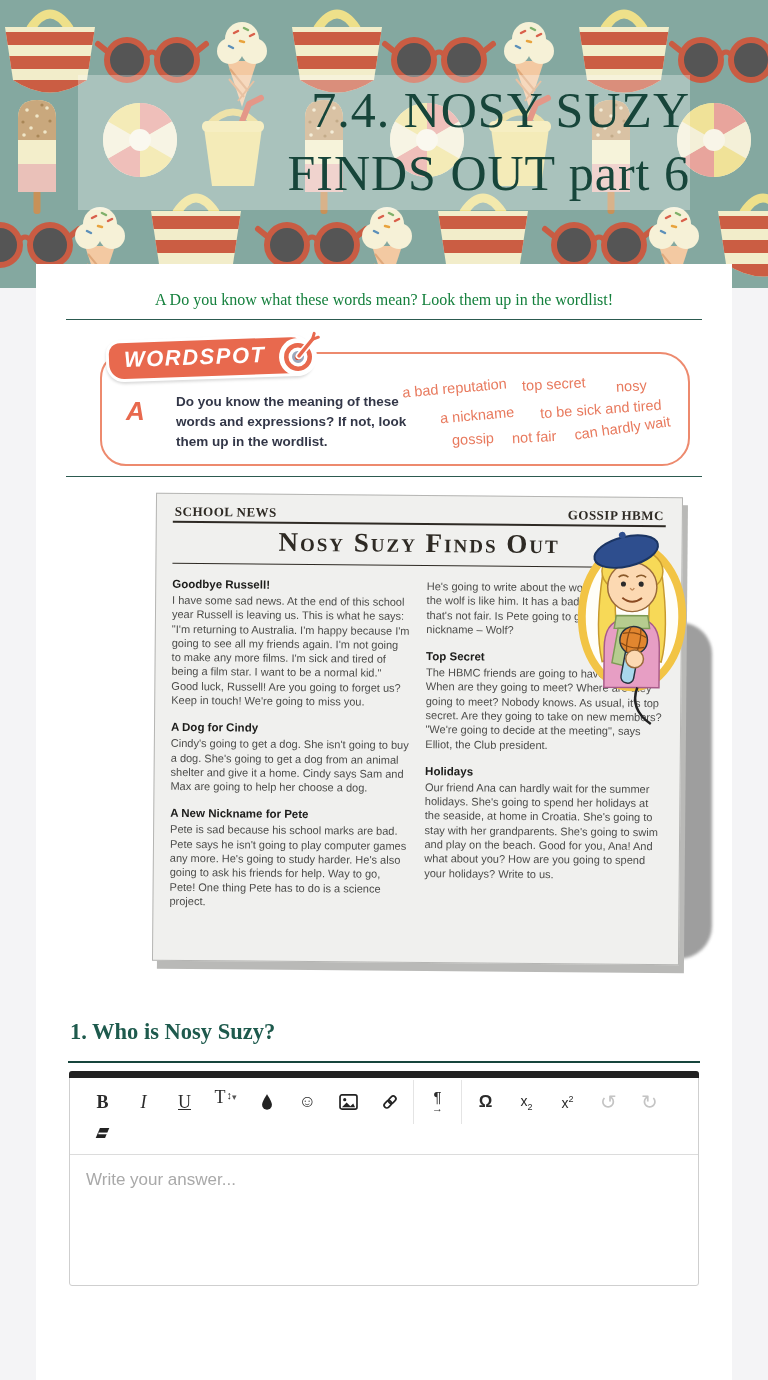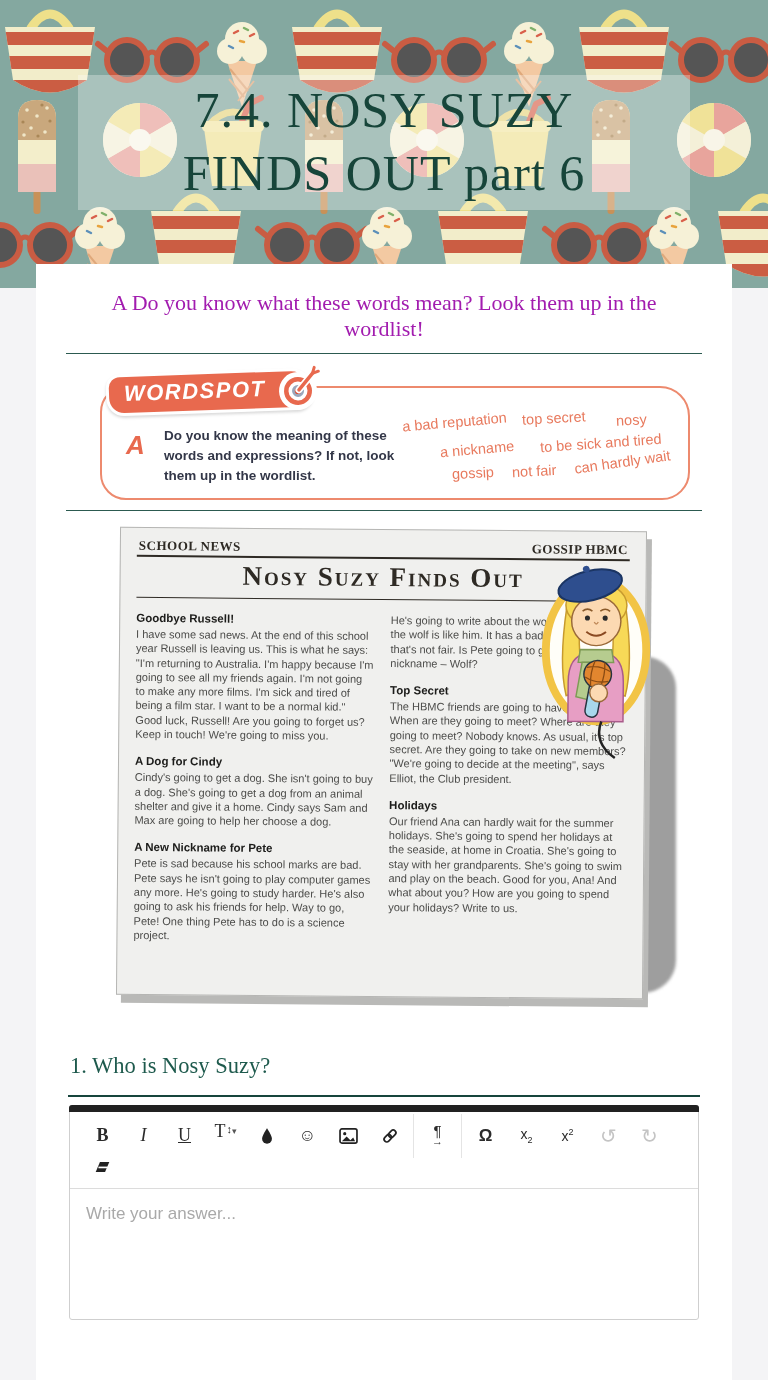--- a/index.html
+++ b/index.html
@@ -219,7 +219,7 @@
       <use href="#i-bag" transform="translate(763,242)"></use>
       <rect x="78" y="75" width="612" height="135" fill="#ffffff" opacity="0.30"></rect>
     </svg>
-    <h1 class="banner-title" style="margin:0;font-weight:400;">
+    <h1 class="banner-title" style="margin:0;font-weight:400;align-items:flex-end;">
       <span>7.4. NOSY SUZY</span>
       <span>FINDS OUT part 6</span>
     </h1>

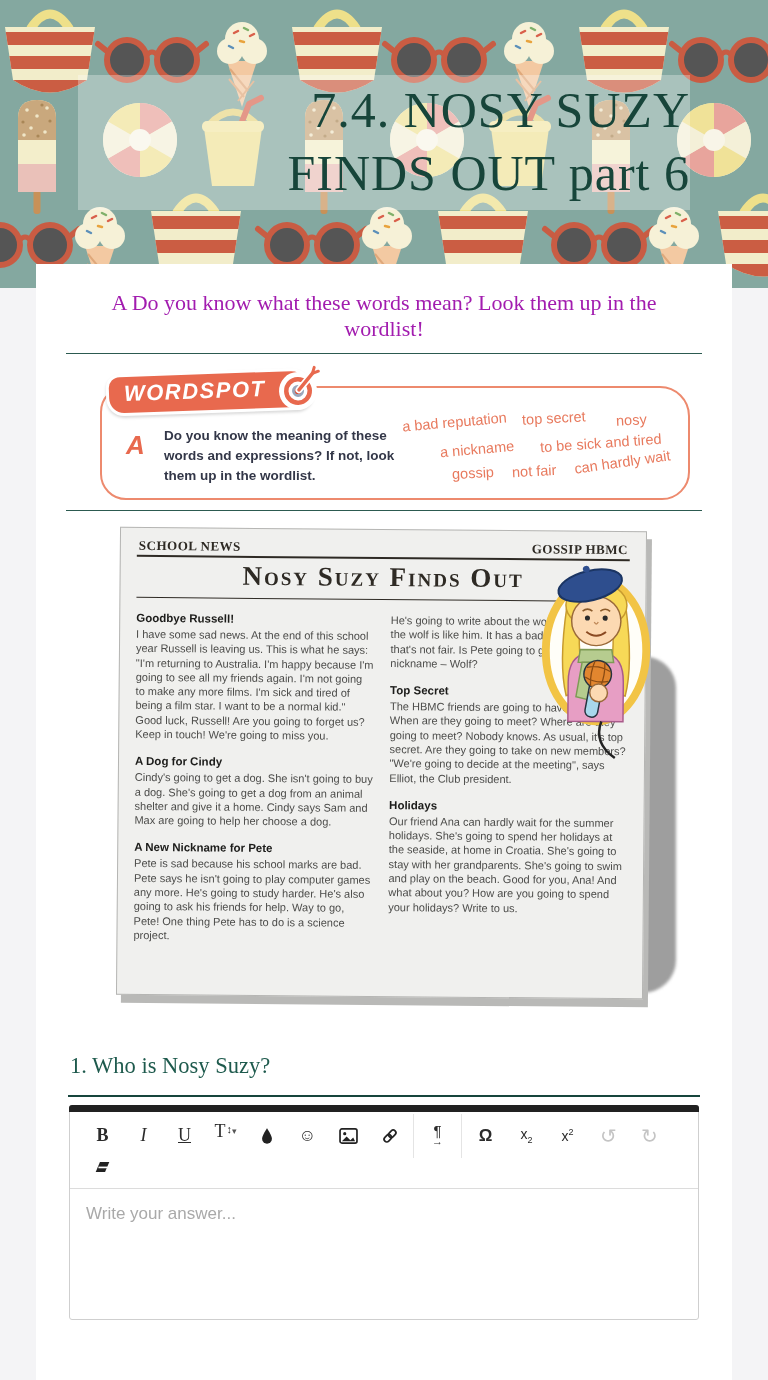--- a/index.html
+++ b/index.html
@@ -25,7 +25,7 @@
   }
   .sec-h {
     font-family:"Liberation Serif", serif; font-weight:400;
-    font-size:22px; line-height:1.2; color:#a21caf;
+    font-size:16px; line-height:1.2; color:#15803d;
     text-align:center; margin:0 40px;
   }
   .rule { border:none; border-top:1px solid #2c5a50; margin:10px 30px 0; }

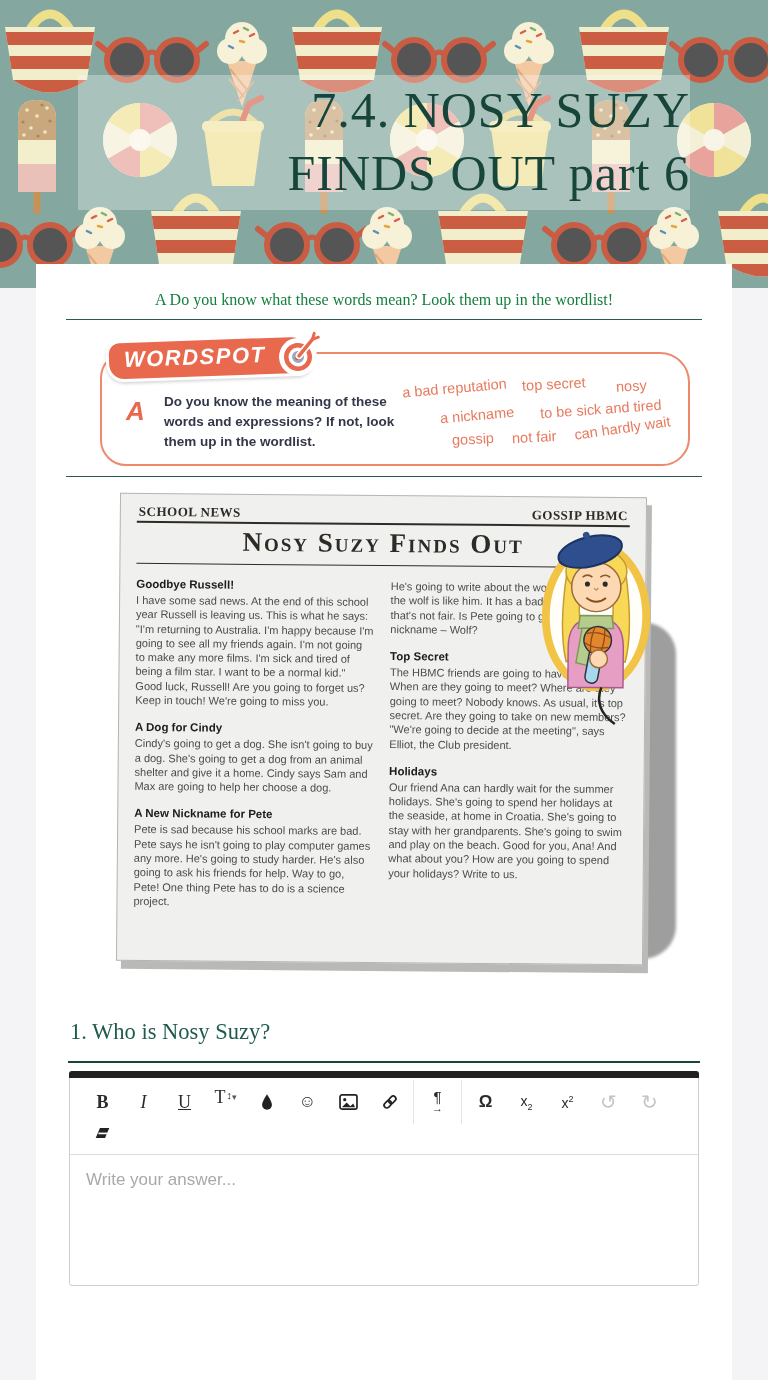--- a/index.html
+++ b/index.html
@@ -47,7 +47,7 @@
     font-size:26px; font-weight:bold; font-style:italic;
   }
   .ws-text {
-    position:absolute; left:62px; top:38px; width:238px;
+    position:absolute; left:74px; top:38px; width:238px;
     font-size:13.5px; font-weight:bold; color:#333748; line-height:1.48; margin:0;
   }
   .ws-word { position:absolute; color:#e87a5e; font-size:14.5px; white-space:nowrap; }

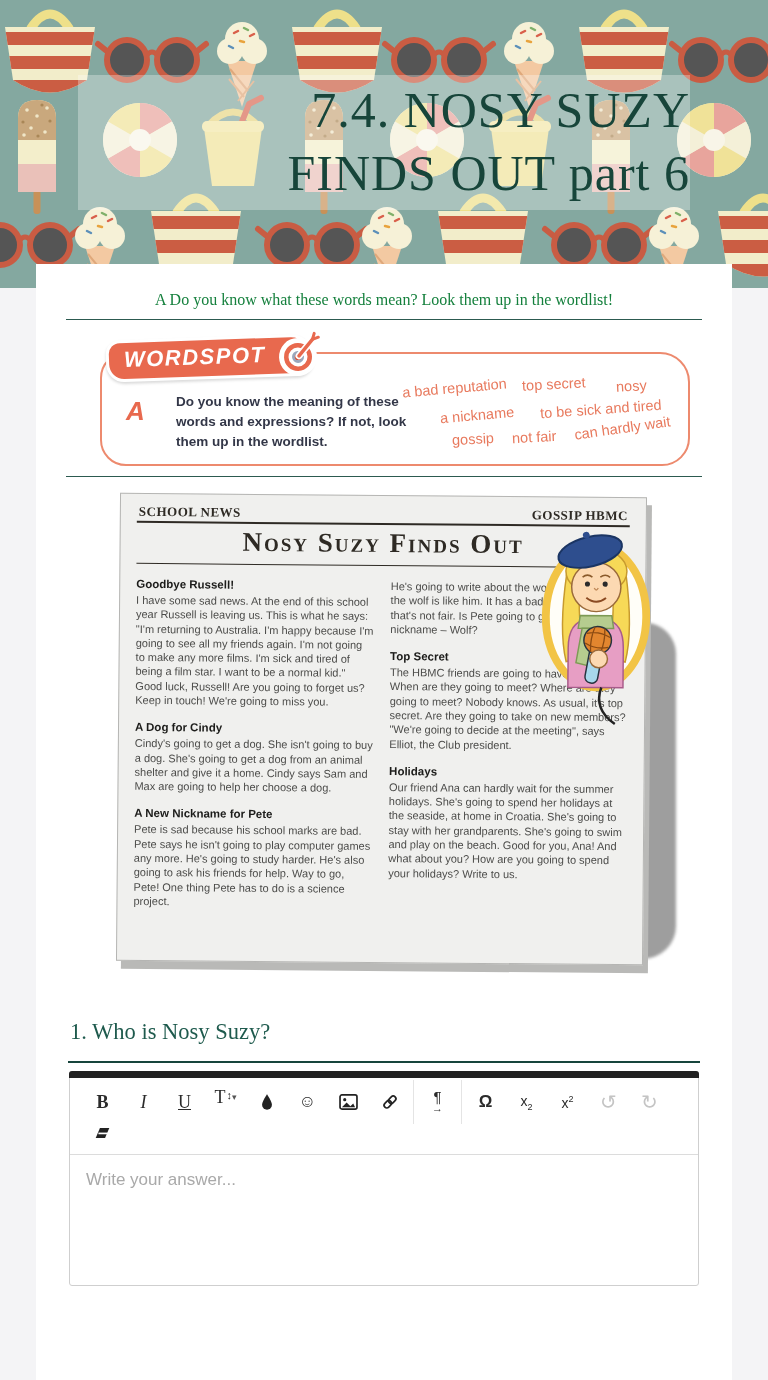--- a/index.html
+++ b/index.html
@@ -258,7 +258,7 @@
 
     <hr class="rule">
 
-    <figure class="magazine" style="margin-left:74px;padding-left:8px;">
+    <figure class="magazine" style="margin-left:110px;padding-left:8px;">
       <div class="mag-curl"></div>
       <div class="mag-page">
         <div class="mag-masthead">

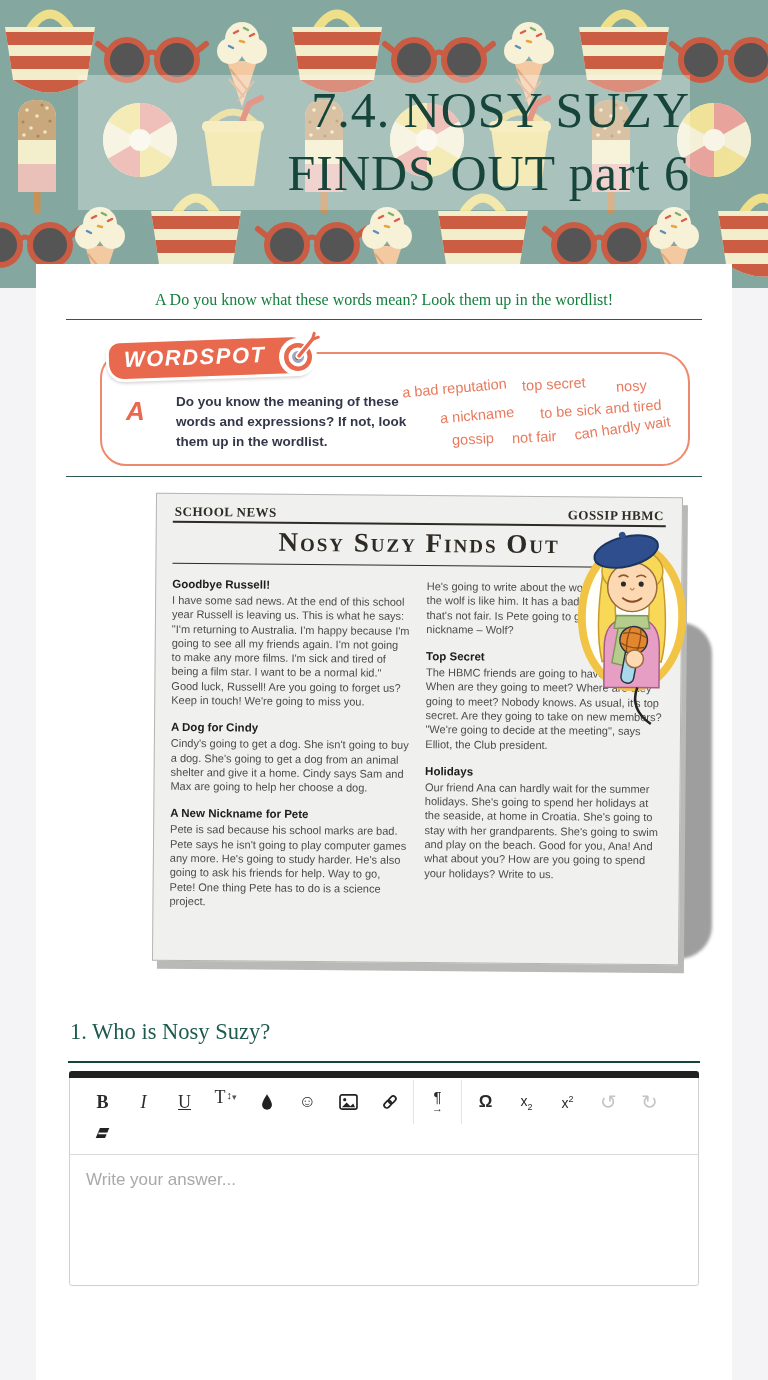--- a/index.html
+++ b/index.html
@@ -83,7 +83,7 @@
   .wrap-girl { margin-right:84px; }
   
   .question {
-    font-family:"Liberation Serif", serif; font-weight:400;
+    font-family:"Liberation Serif", serif; font-weight:700;
     font-size:22.5px; color:#1e5a4d; margin:56px 34px 16px;
   }
   .q-rule { border:none; border-top:2px solid #17453c; margin:12px 32px 0; }

